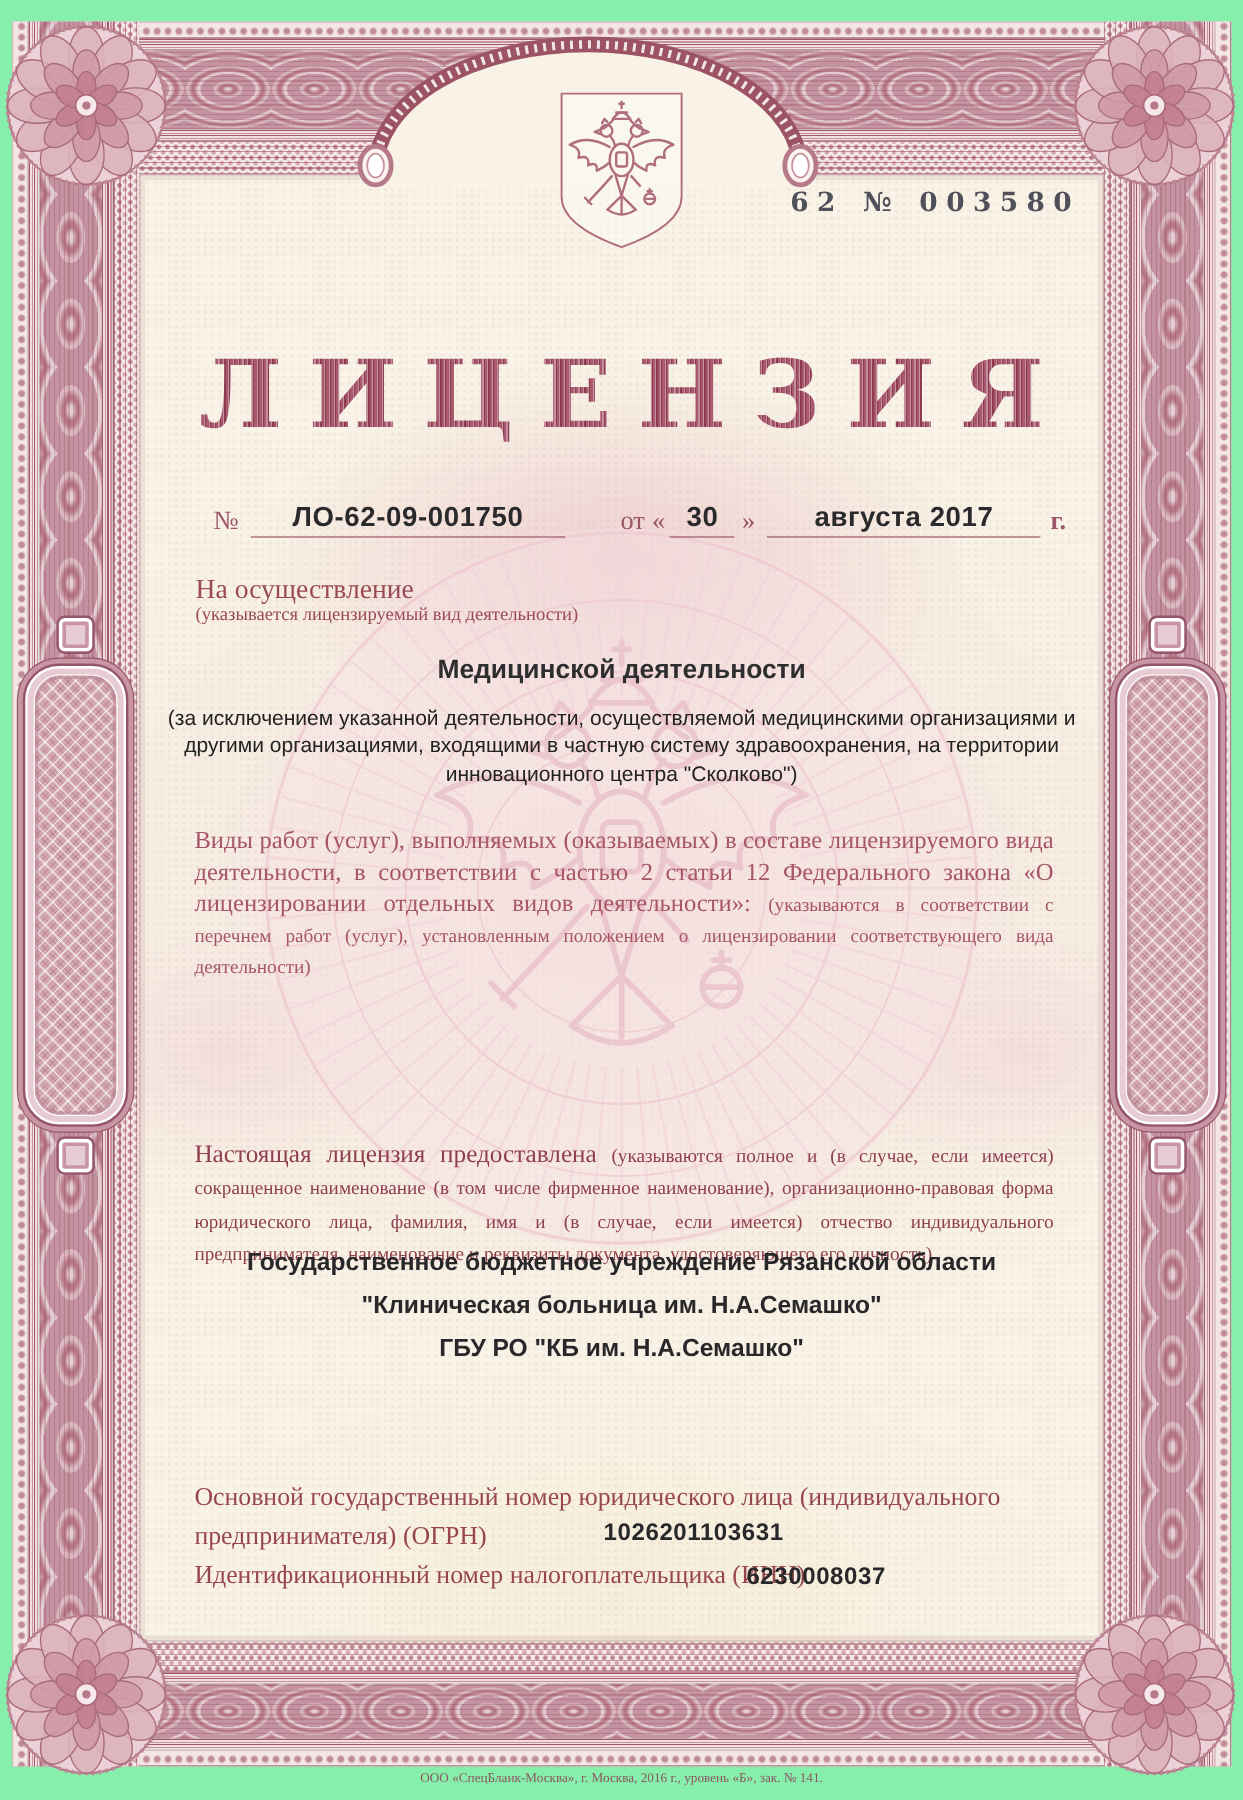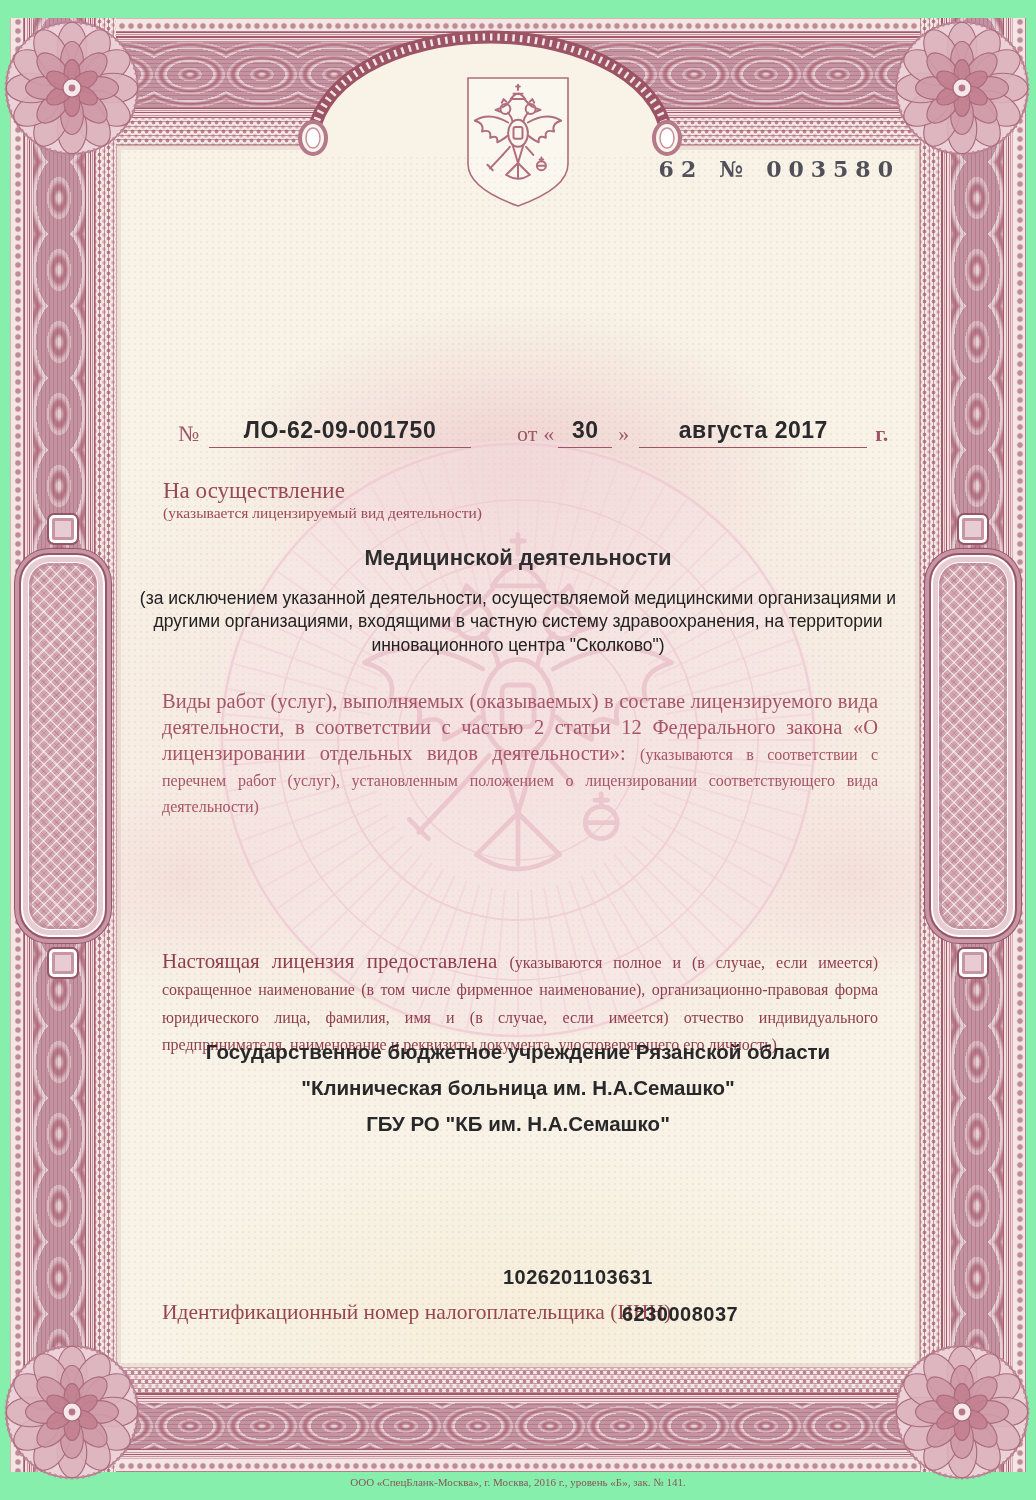--- a/index.html
+++ b/index.html
@@ -437,6 +437,7 @@
     <span>003580</span>
   </div>
 
+  <div class="txt title">ЛИЦЕНЗИЯ</div>
 
   <div class="txt numrow">
     <span class="lbl">№</span>

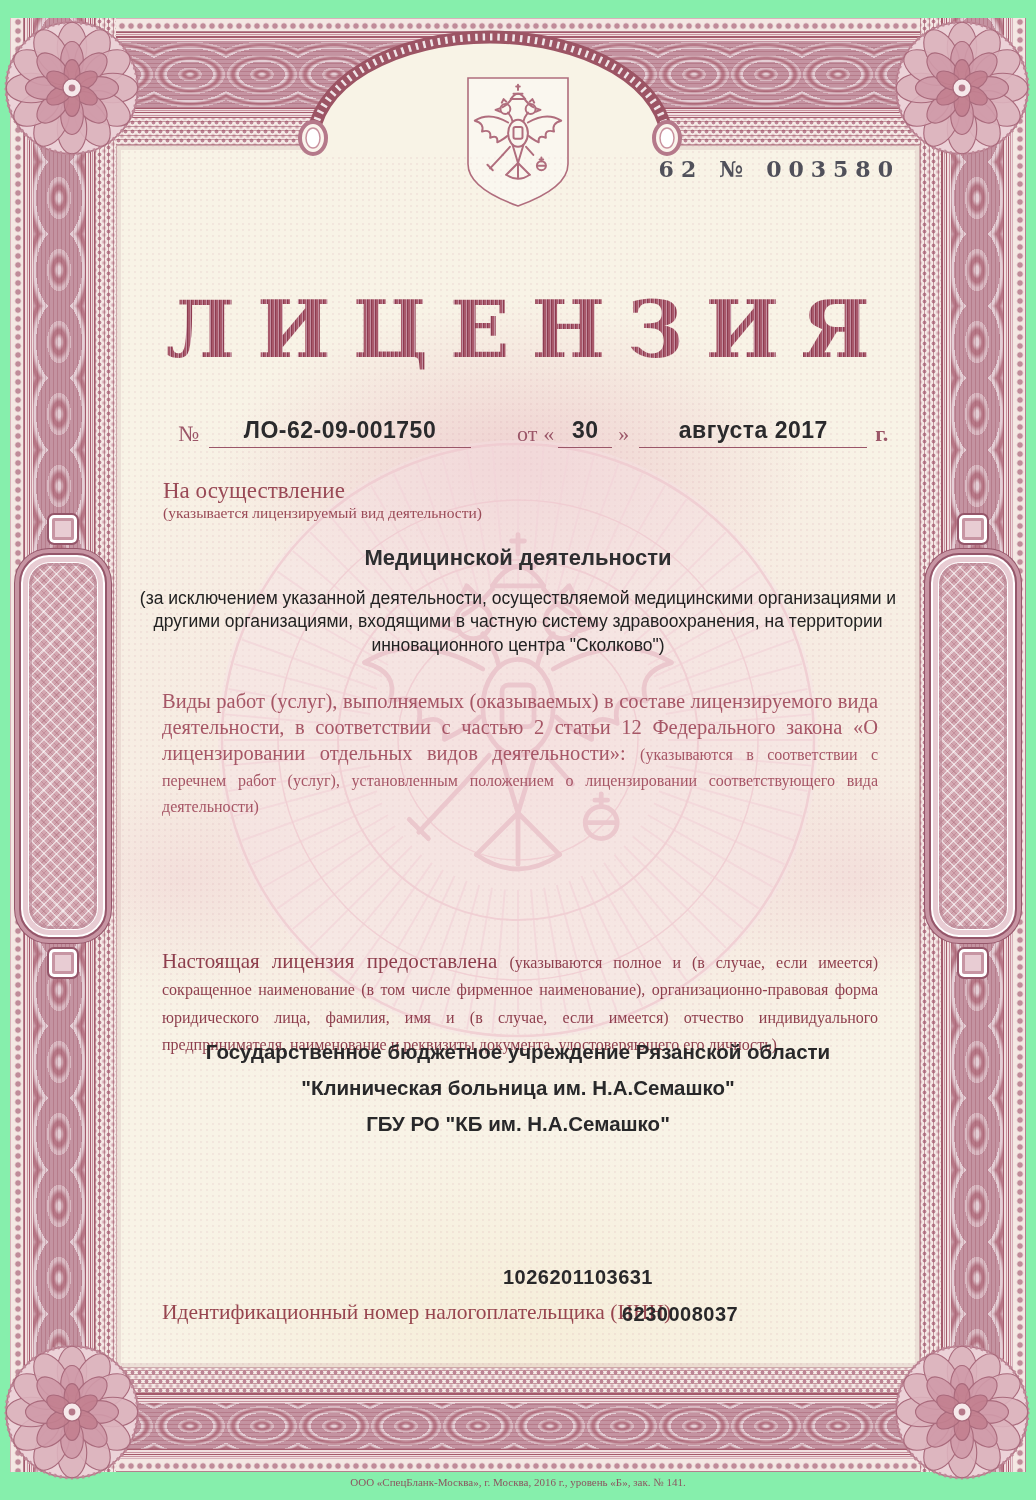--- a/index.html
+++ b/index.html
@@ -474,6 +474,7 @@
   <div class="txt gname gn2">"Клиническая больница им. Н.А.Семашко"</div>
   <div class="txt gname gn3">ГБУ РО "КБ им. Н.А.Семашко"</div>
 
+  <div class="txt oglabel">Основной государственный номер юридического лица (индивидуального предпринимателя) (ОГРН)</div>
   <div class="txt ogval">1026201103631</div>
   <div class="txt innlabel">Идентификационный номер налогоплательщика (ИНН)</div>
   <div class="txt innval">6230008037</div>

